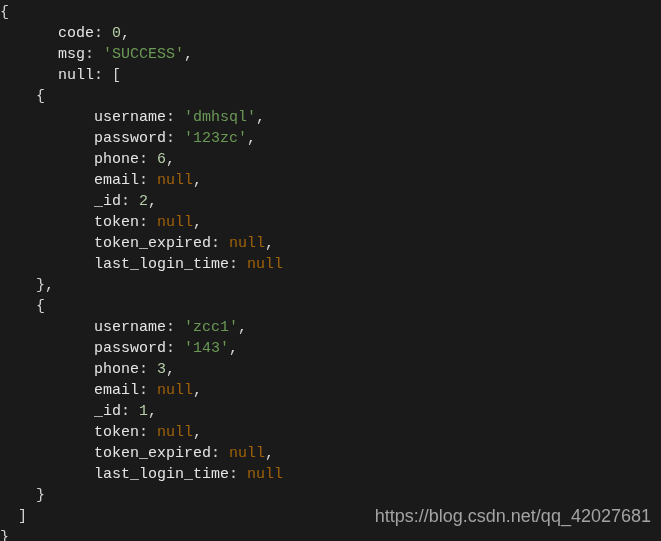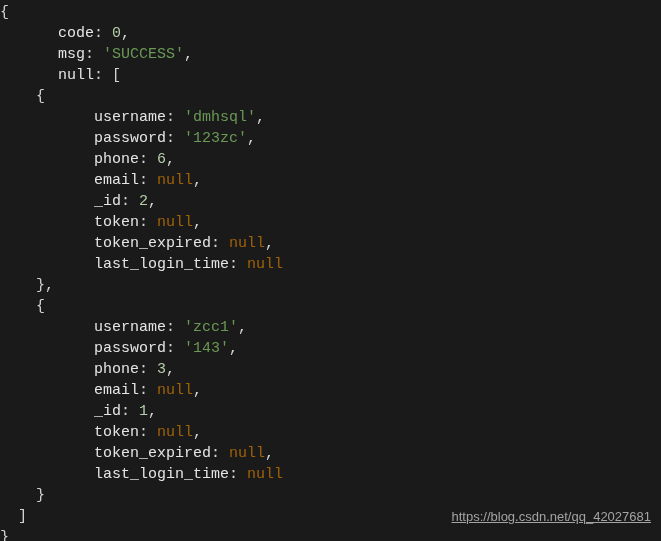--- a/index.html
+++ b/index.html
@@ -30,9 +30,8 @@
     bottom: 14px;
     color: #bbb;
     font-family: Arial, sans-serif;
-    font-size: 13px;
+    font-size: 18px;
     opacity: 0.85;
-    text-decoration: underline;
   }
 </style>
 </head>

